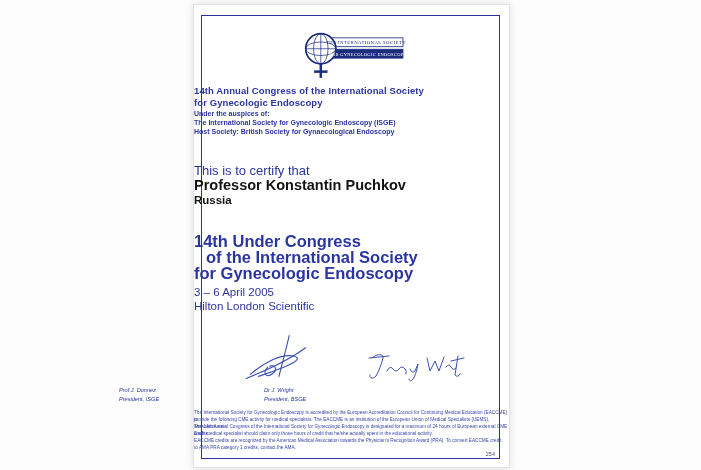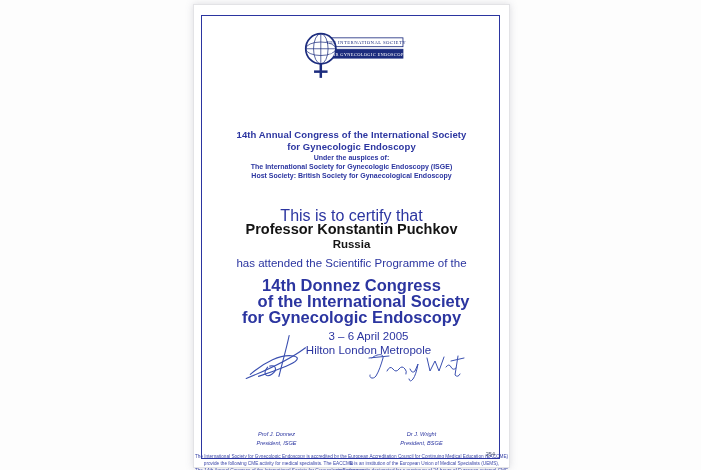--- a/index.html
+++ b/index.html
@@ -16,7 +16,7 @@
     position:absolute;left:7px;top:10px;width:297px;height:442px;
     border:1.5px solid var(--accent,#3b49a8);
   }
-  .line{position:absolute;left:0;width:100%;text-align:center;color:var(--accent,#2b35a0);margin-top:44px;}
+  .line{position:absolute;left:0;width:100%;text-align:left;color:var(--accent,#2b35a0);}
   .hdr{font-size:9.5px;font-weight:bold;letter-spacing:.1px;}
   .ausp{font-size:7px;font-weight:bold;}
   .title{font-size:23px;font-weight:bold;letter-spacing:-.2px;}

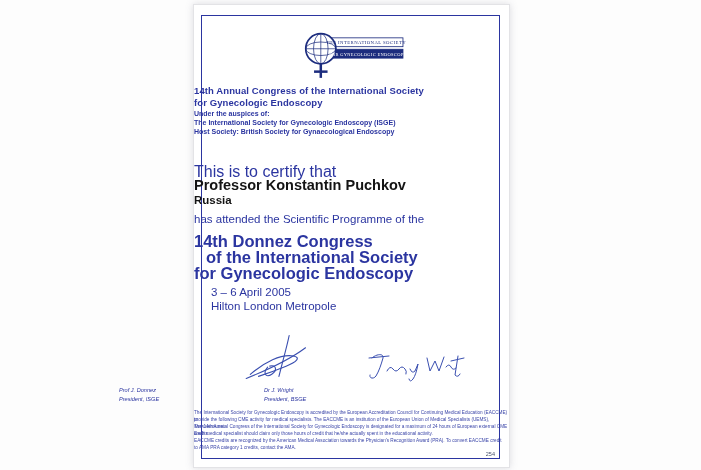--- a/index.html
+++ b/index.html
@@ -20,7 +20,7 @@
   .hdr{font-size:9.5px;font-weight:bold;letter-spacing:.1px;}
   .ausp{font-size:7px;font-weight:bold;}
   .title{font-size:23px;font-weight:bold;letter-spacing:-.2px;}
-  .certify{font-size:16px;}
+  .certify{font-size:13px;}
   .name{font-size:14.5px;font-weight:bold;color:#141414;}
   .country{font-size:11.5px;font-weight:bold;color:#141414;}
   .attended{font-size:11.5px;}

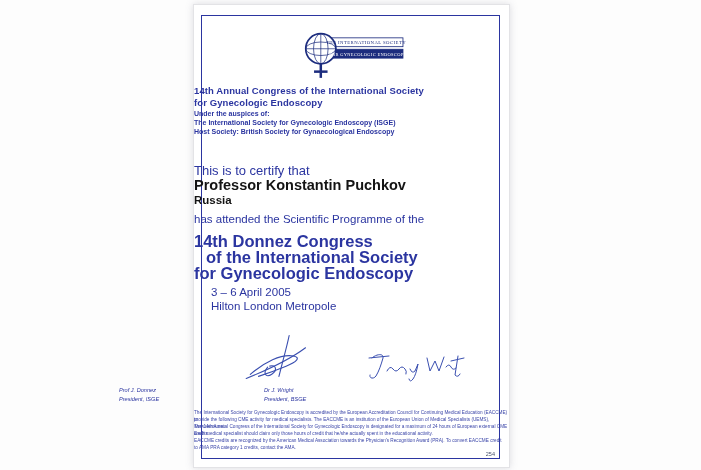--- a/index.html
+++ b/index.html
@@ -71,7 +71,6 @@
     <div class="line country" style="top:189px;">Russia</div>
     <div class="line name" style="top:172px;">Professor Konstantin Puchkov</div>
 
-    <div class="line attended" style="top:208px;">has attended the Scientific Programme of the</div>
 
     <div class="line event" style="top:227px;">14th Donnez Congress</div>
     <div class="line event" style="top:243px;padding-left:12px;">of the International Society</div>

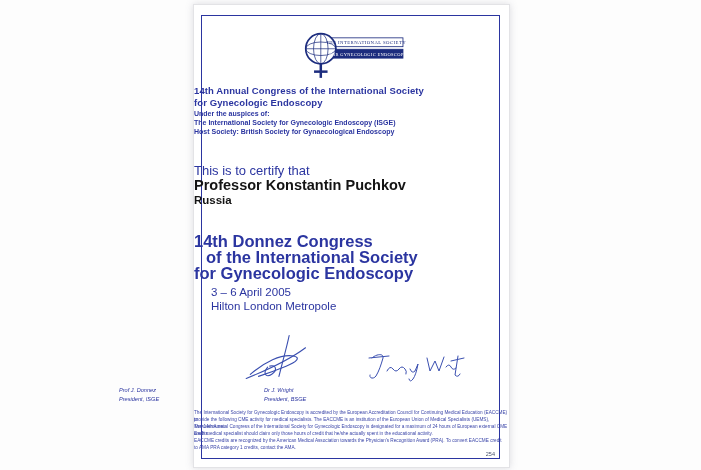--- a/index.html
+++ b/index.html
@@ -72,7 +72,7 @@
     <div class="line name" style="top:172px;">Professor Konstantin Puchkov</div>
 
 
-    <div class="line event" style="top:227px;">14th Donnez Congress</div>
+    <div class="line event" style="top:227px;">14th Under Congress</div>
     <div class="line event" style="top:243px;padding-left:12px;">of the International Society</div>
     <div class="line event" style="top:259px;">for Gynecologic Endoscopy</div>
 

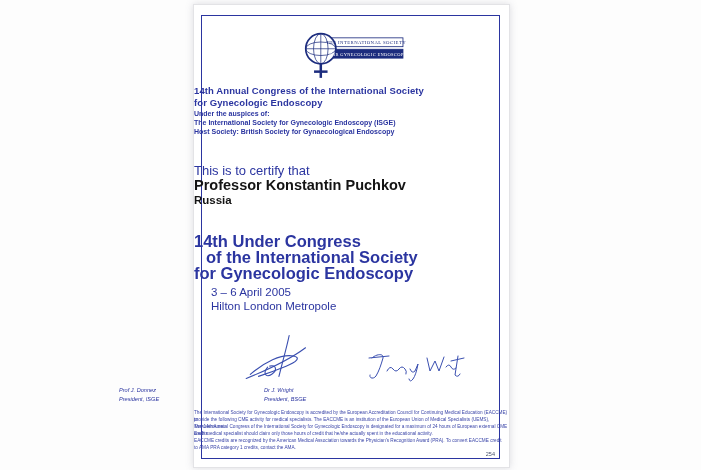--- a/index.html
+++ b/index.html
@@ -25,7 +25,7 @@
   .country{font-size:11.5px;font-weight:bold;color:#141414;}
   .attended{font-size:11.5px;}
   .event{font-size:16.5px;font-weight:bold;}
-  .venue{font-size:11.5px;padding-left:17px;}
+  .venue{font-size:11.5px;}
   .sig-caption{font-size:5.6px;font-style:italic;line-height:1.5;}
   .fineprint{font-size:4.7px;line-height:1.55;color:#3a45a8;}
   .pagenum{position:absolute;right:14px;bottom:10px;font-size:5.5px;color:#46506b;}

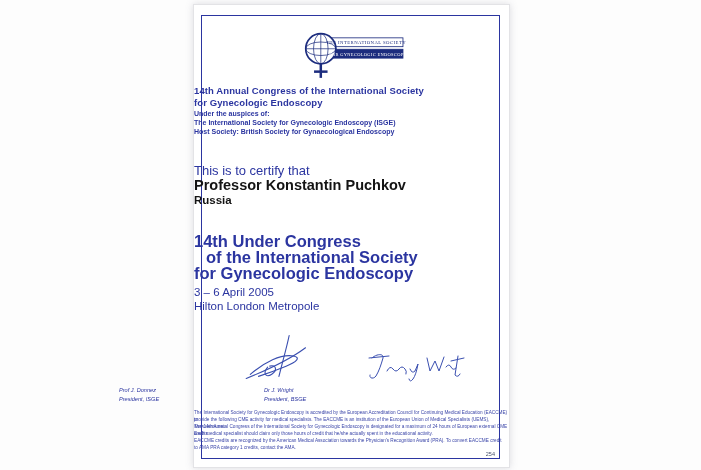--- a/index.html
+++ b/index.html
@@ -77,7 +77,7 @@
     <div class="line event" style="top:259px;">for Gynecologic Endoscopy</div>
 
     <div class="line venue" style="top:281px;">3 – 6 April 2005</div>
-    <div class="line venue" style="top:295px;">Hilton London Metropole</div>
+    <div class="line venue" style="top:295px;">Hilton London Scientific</div>
 
     <svg class="sigsvg" style="left:42px;top:328px;" width="92" height="52" viewBox="0 0 90 50">
       <g stroke="#3a4fb0" stroke-width="1.1" fill="none" stroke-linecap="round">

